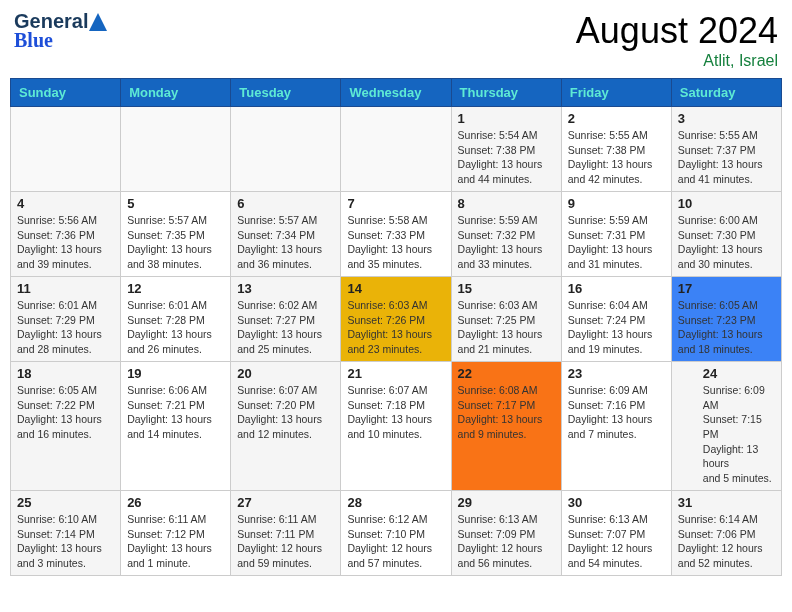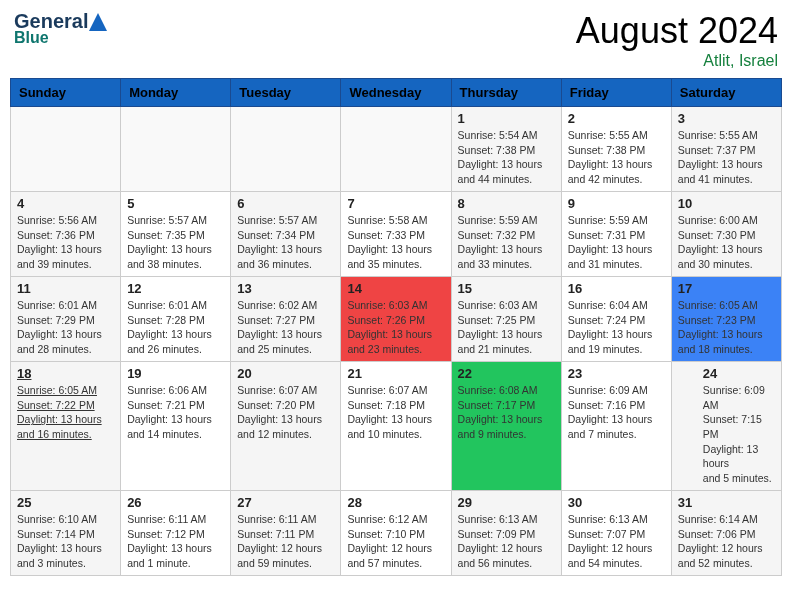--- a/index.html
+++ b/index.html
@@ -96,7 +96,7 @@
         <polygon points="0,18 9,0 18,18" fill="#1565c0"></polygon>
       </svg>
     </div>
-    <span style="font-size:16px;font-weight:bold;color:#0f766e;margin-top:-4px;">Blue</span>
+    <span style="font-size:20px;font-weight:bold;color:#1d4ed8;margin-top:-4px;font-family:Liberation Serif, serif;">Blue</span>
   </div>
   <div class="title-section">
     <div class="month-year">August 2024</div>

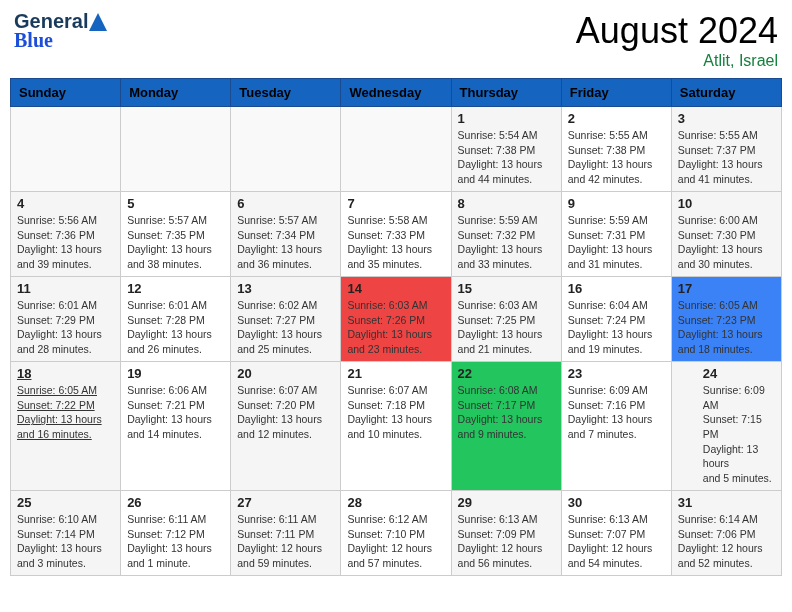--- a/index.html
+++ b/index.html
@@ -41,7 +41,7 @@
     }
     .calendar th {
       background: #1565c0;
-      color: #000000;
+      color: #5eead4;
       text-align: left;
       padding: 6px 8px;
       font-size: 13px;

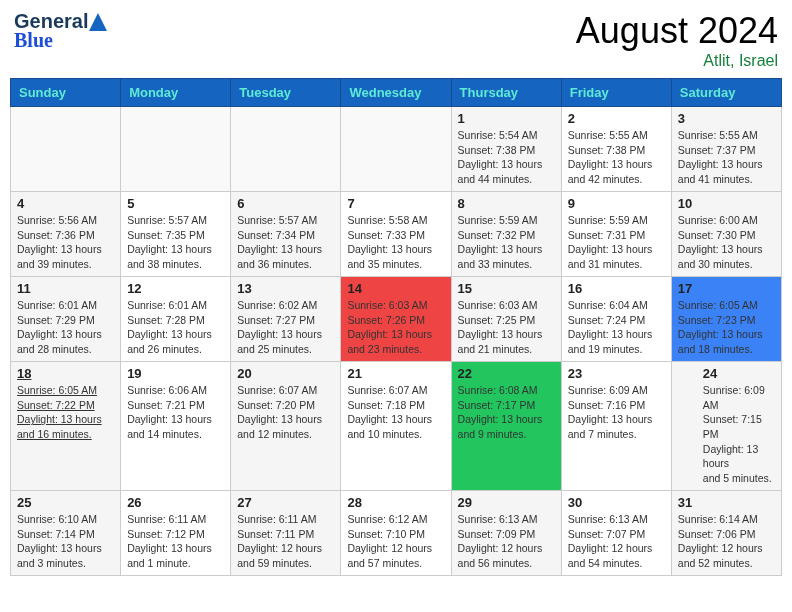--- a/index.html
+++ b/index.html
@@ -217,7 +217,7 @@
 Daylight: 13 hours
 and 25 minutes.</div>
         </td>
-        <td style="background: #ef4444; margin-left: 8px;">
+        <td style="background: #eab308; margin-left: 8px;">
           <span class="day-number">14</span>
           <div class="day-info" style="white-space: pre-line;">Sunrise: 6:03 AM
 Sunset: 7:26 PM

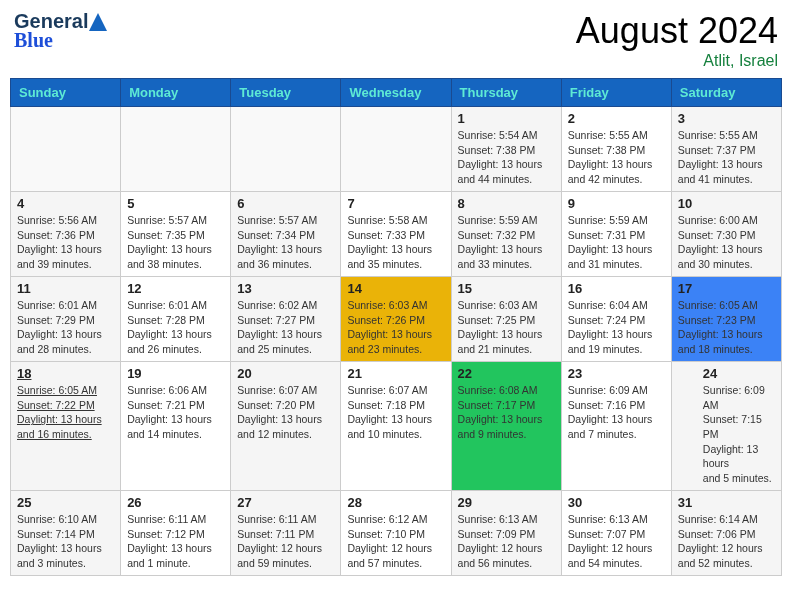--- a/index.html
+++ b/index.html
@@ -247,7 +247,7 @@
         </td>
       </tr>
       <tr class="week-row">
-        <td style="background: rgb(245, 245, 245); text-decoration: underline;">
+        <td style="background: rgb(245, 245, 245);">
           <span class="day-number">18</span>
           <div class="day-info" style="white-space: pre-line;">Sunrise: 6:05 AM
 Sunset: 7:22 PM

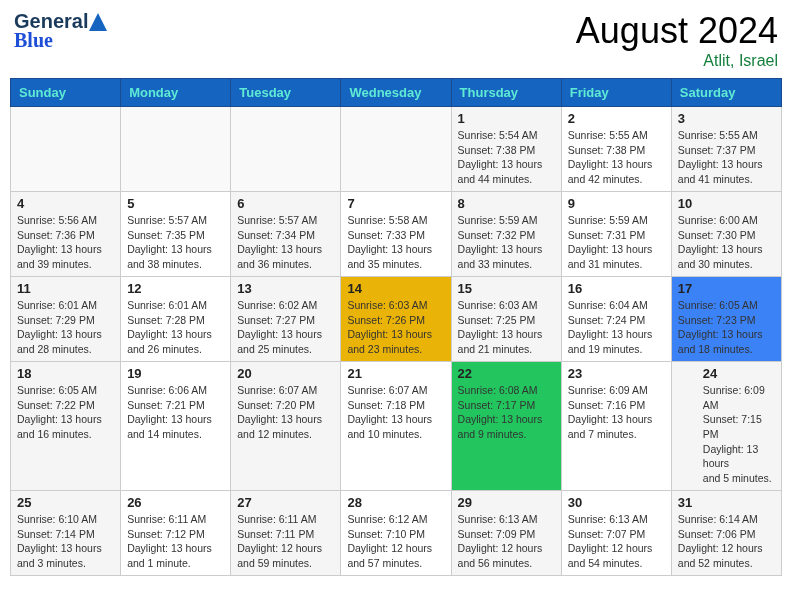--- a/index.html
+++ b/index.html
@@ -275,7 +275,7 @@
 Daylight: 13 hours
 and 10 minutes.</div>
         </td>
-        <td style="background: #22c55e;">
+        <td style="background: #f97316;">
           <span class="day-number">22</span>
           <div class="day-info" style="white-space: pre-line;">Sunrise: 6:08 AM
 Sunset: 7:17 PM

